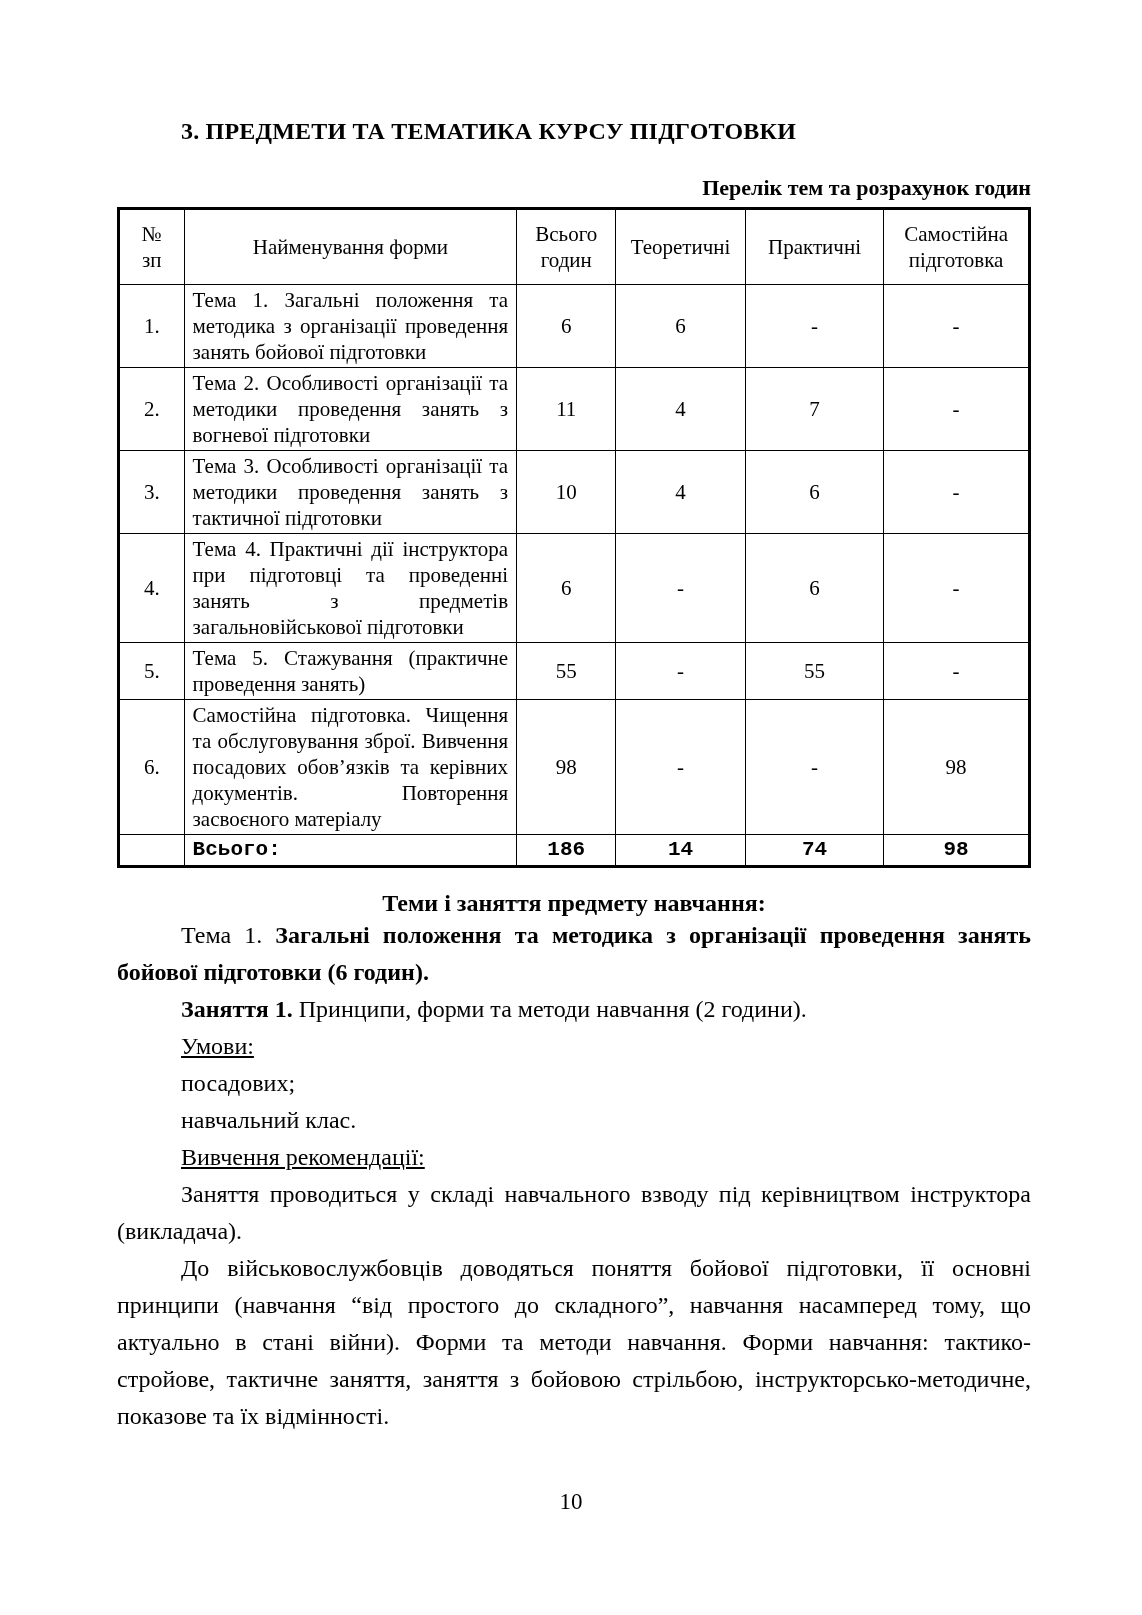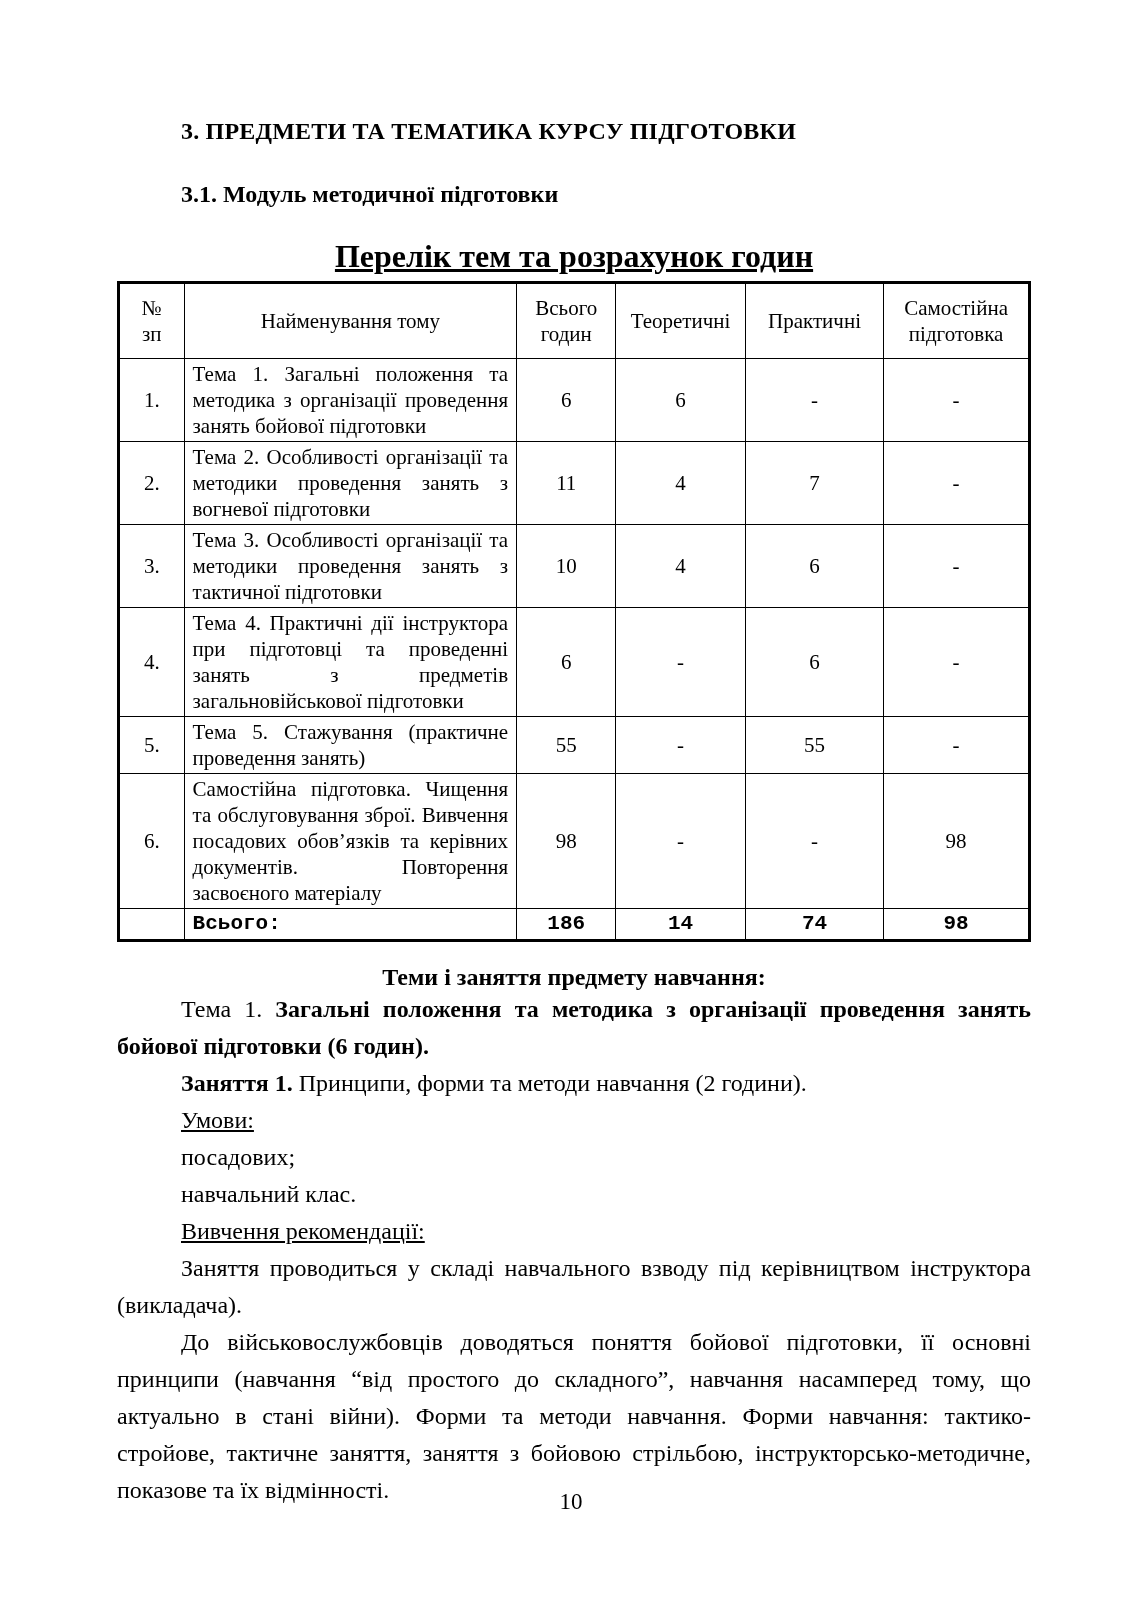--- a/index.html
+++ b/index.html
@@ -95,7 +95,6 @@
 <div class="page">
 
   <div class="h1">3. ПРЕДМЕТИ ТА ТЕМАТИКА КУРСУ ПІДГОТОВКИ</div>
-  <div class="h2">3.1. Модуль методичної підготовки</div>
   <div class="table-title">Перелік тем та розрахунок годин</div>
 
   <table class="hours-table">

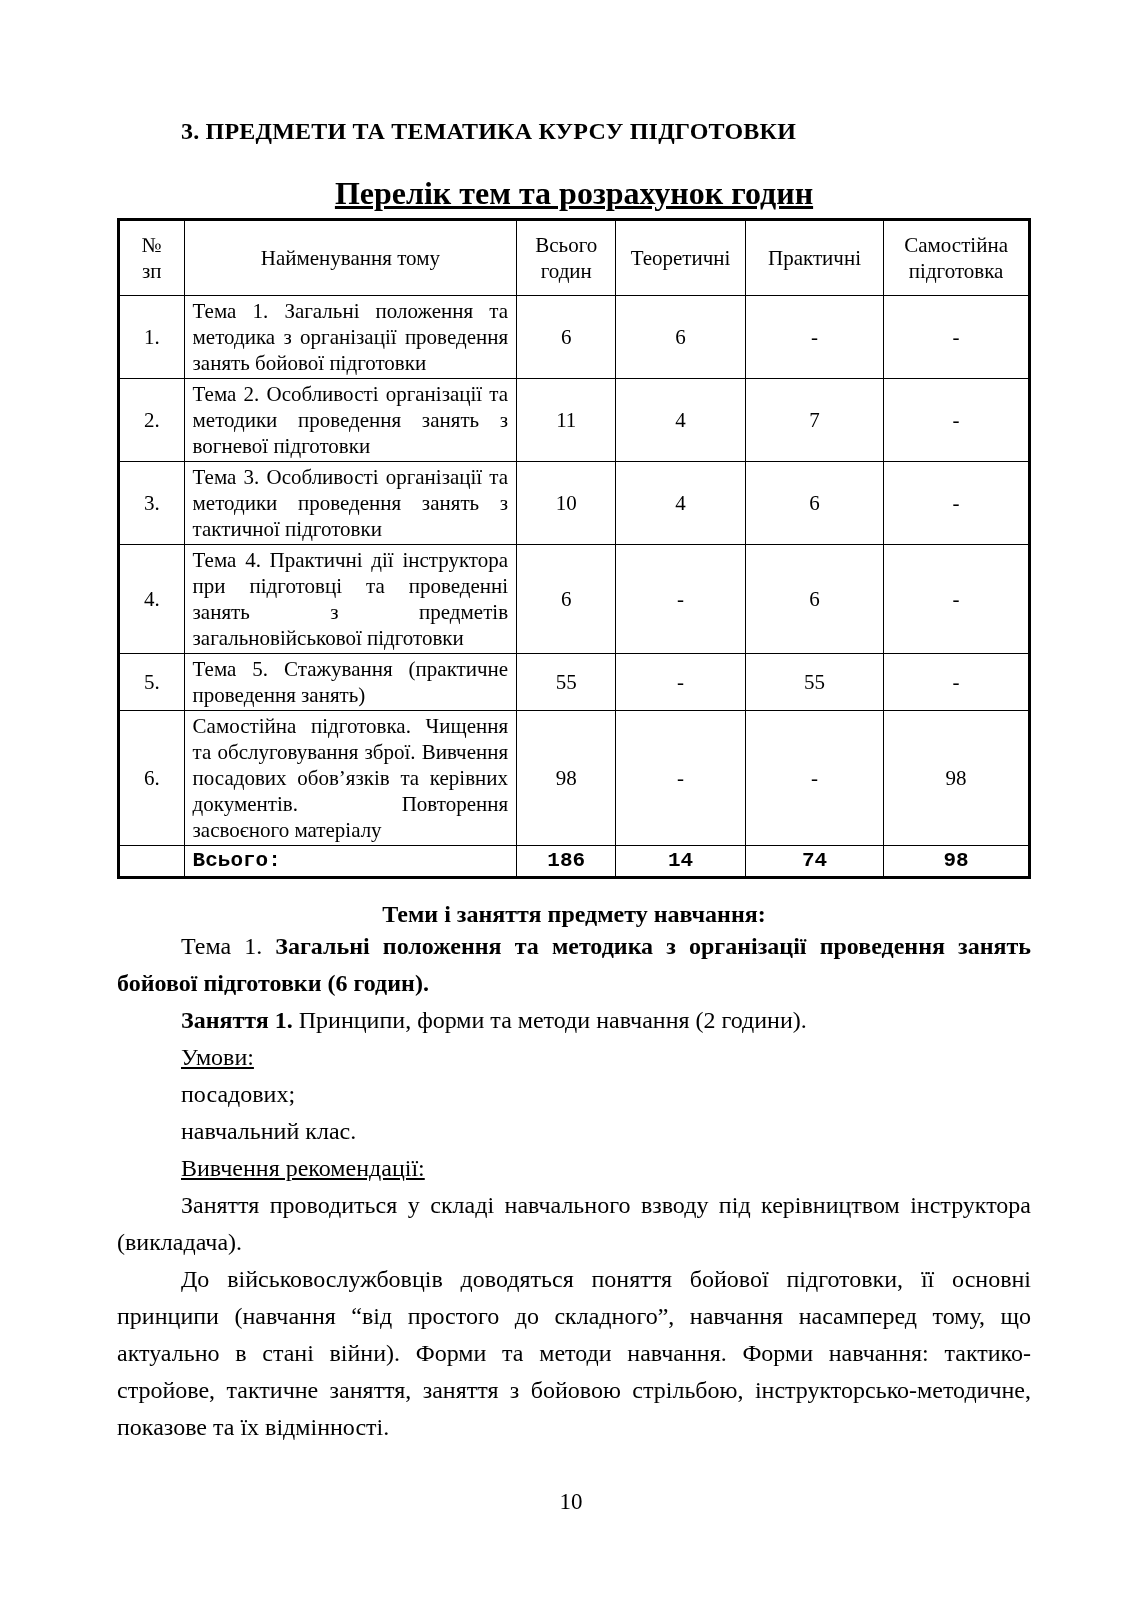--- a/index.html
+++ b/index.html
@@ -27,11 +27,10 @@
     margin: 36px 0 0 64px;
   }
   .table-title {
-    font-size: 32px;
+    font-size: 22px;
     font-weight: bold;
-    text-align: center;
+    text-align: right;
     margin-top: 30px;
-    text-decoration: underline;
   }
   table.hours-table {
     width: 100%;

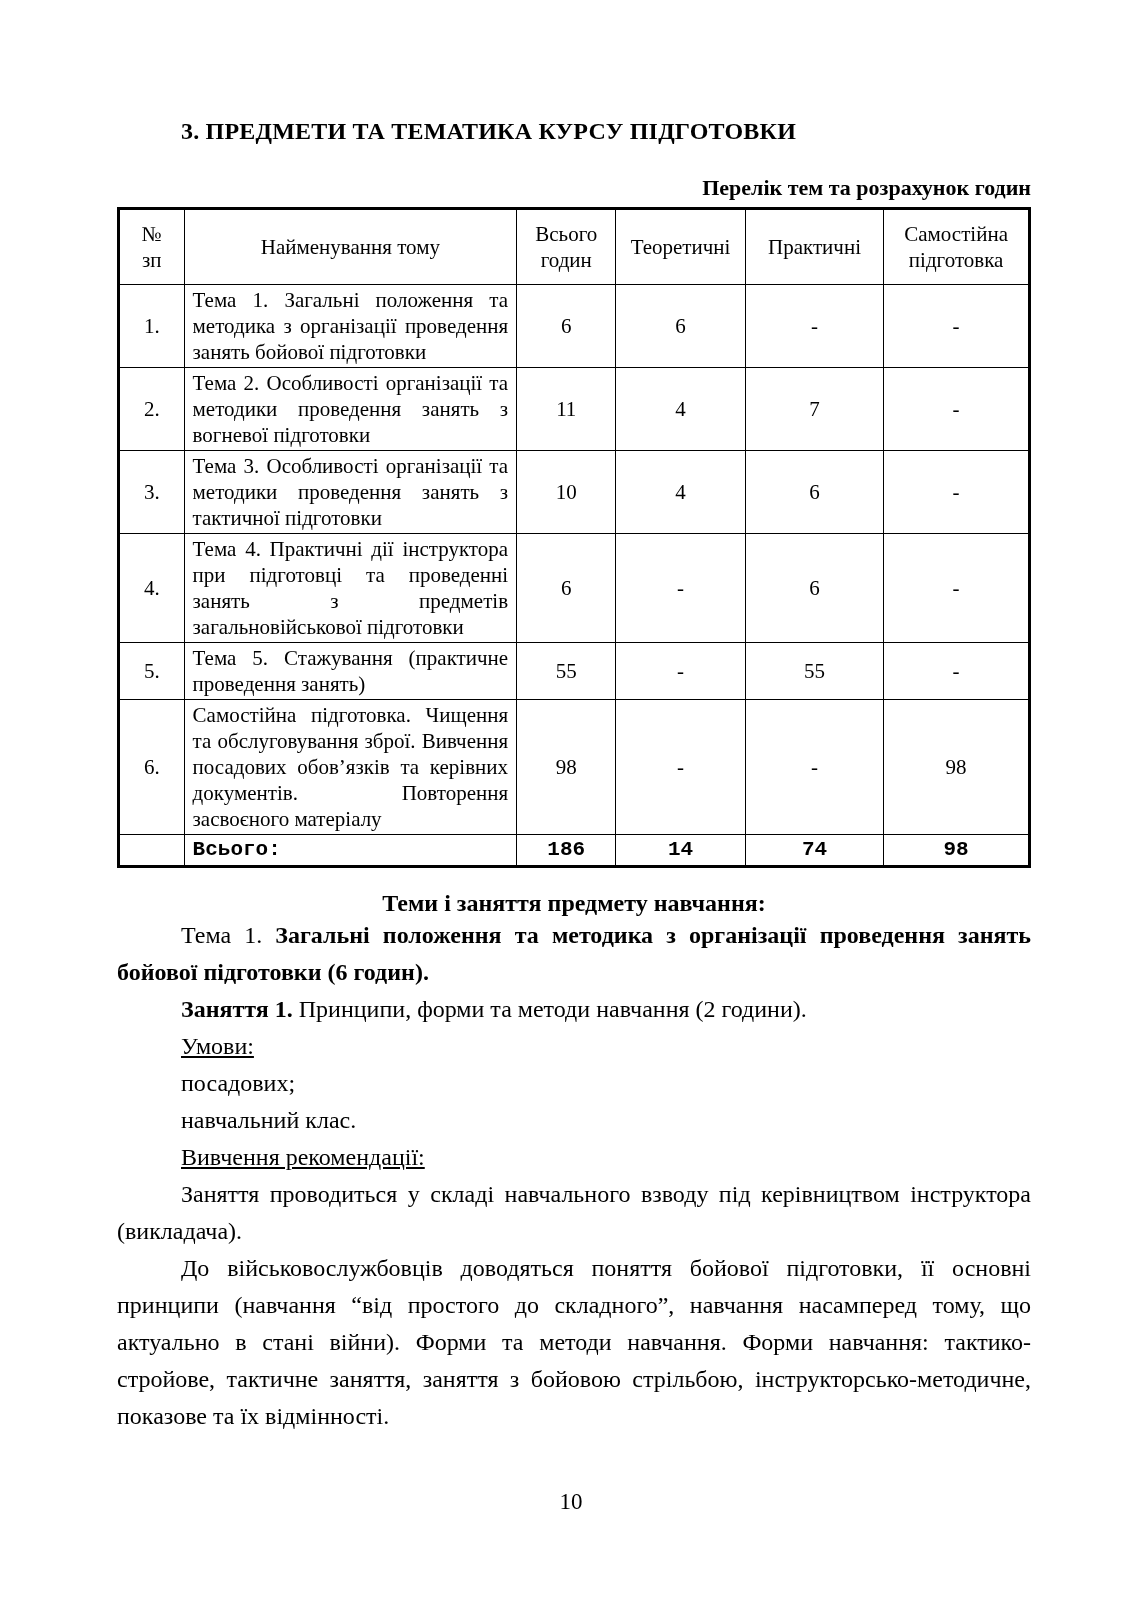--- a/index.html
+++ b/index.html
@@ -111,7 +111,7 @@
           <span>№</span><br>
           <span>зп</span>
         </th>
-        <th>Найменування тому</th>
+        <th>Найменування форми</th>
         <th>Всього годин</th>
         <th>Теоретичні</th>
         <th>Практичні</th>

